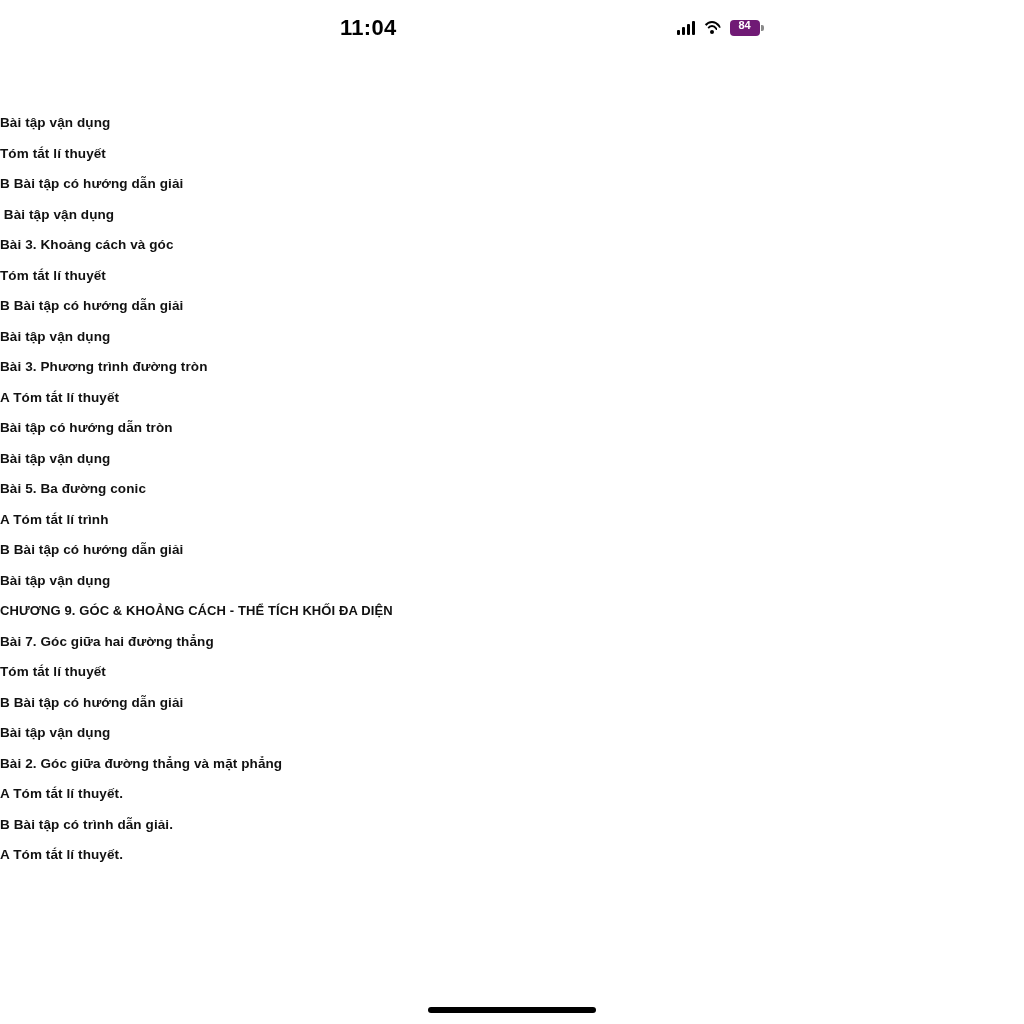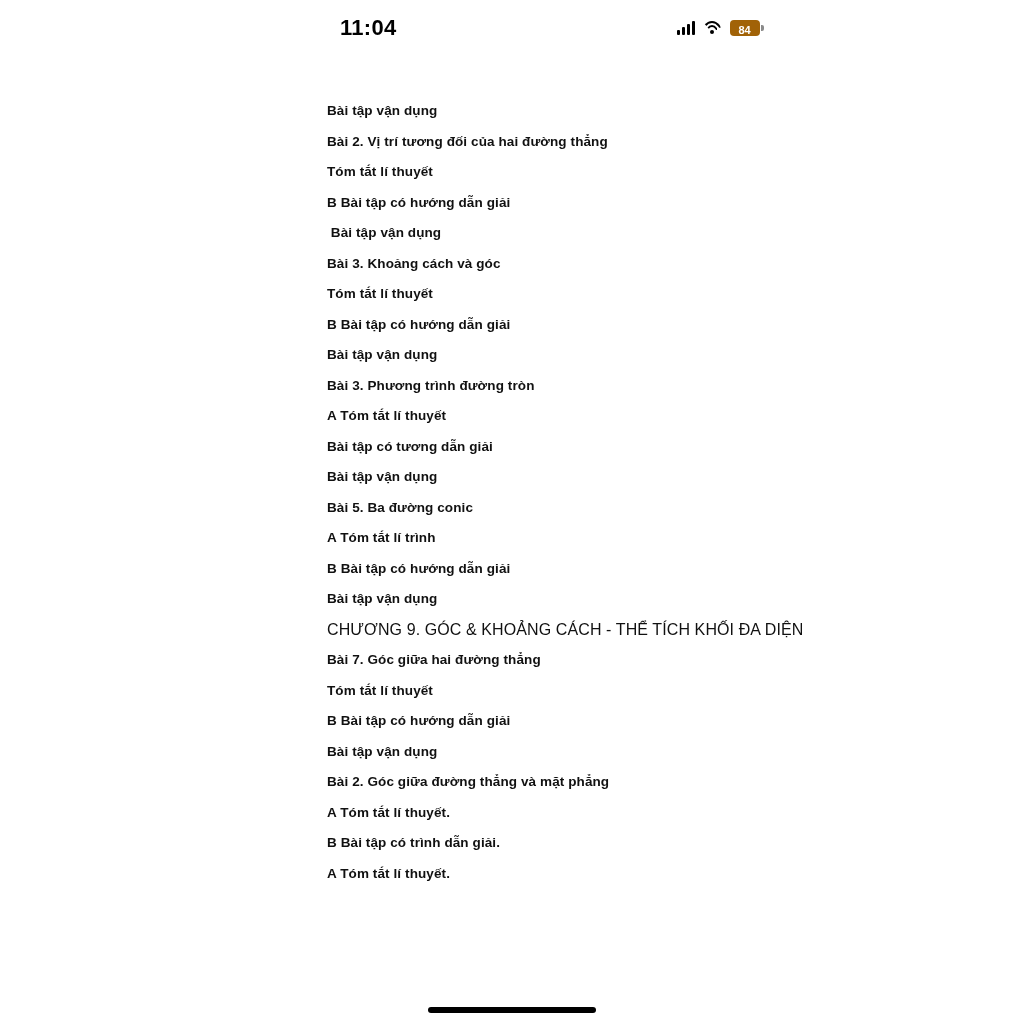--- a/index.html
+++ b/index.html
@@ -93,10 +93,10 @@
   .battery-body {
     width: 30px;
     height: 16px;
-    background: #a16207;
+    background: #701a75;
     border-radius: 4px;
     display: flex;
-    align-items: flex-end;
+    align-items: flex-start;
     justify-content: center;
   }
   .battery-level {

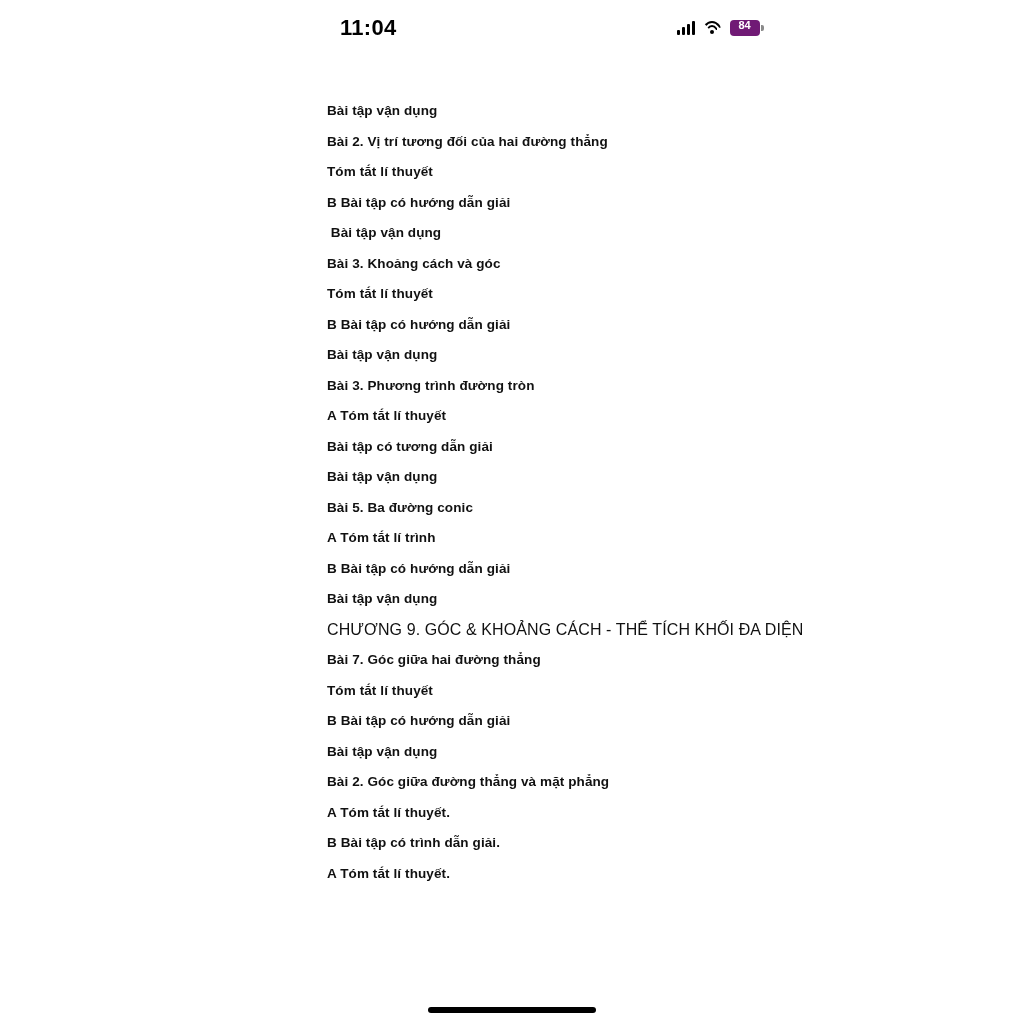--- a/index.html
+++ b/index.html
@@ -116,10 +116,9 @@
   
   .doc {
     position: absolute;
-    top: 96px;
+    top: 108px;
     left: 0;
     width: 1024px;
-    padding-left: 327px;
     box-sizing: border-box;
   }
   .toc-row {

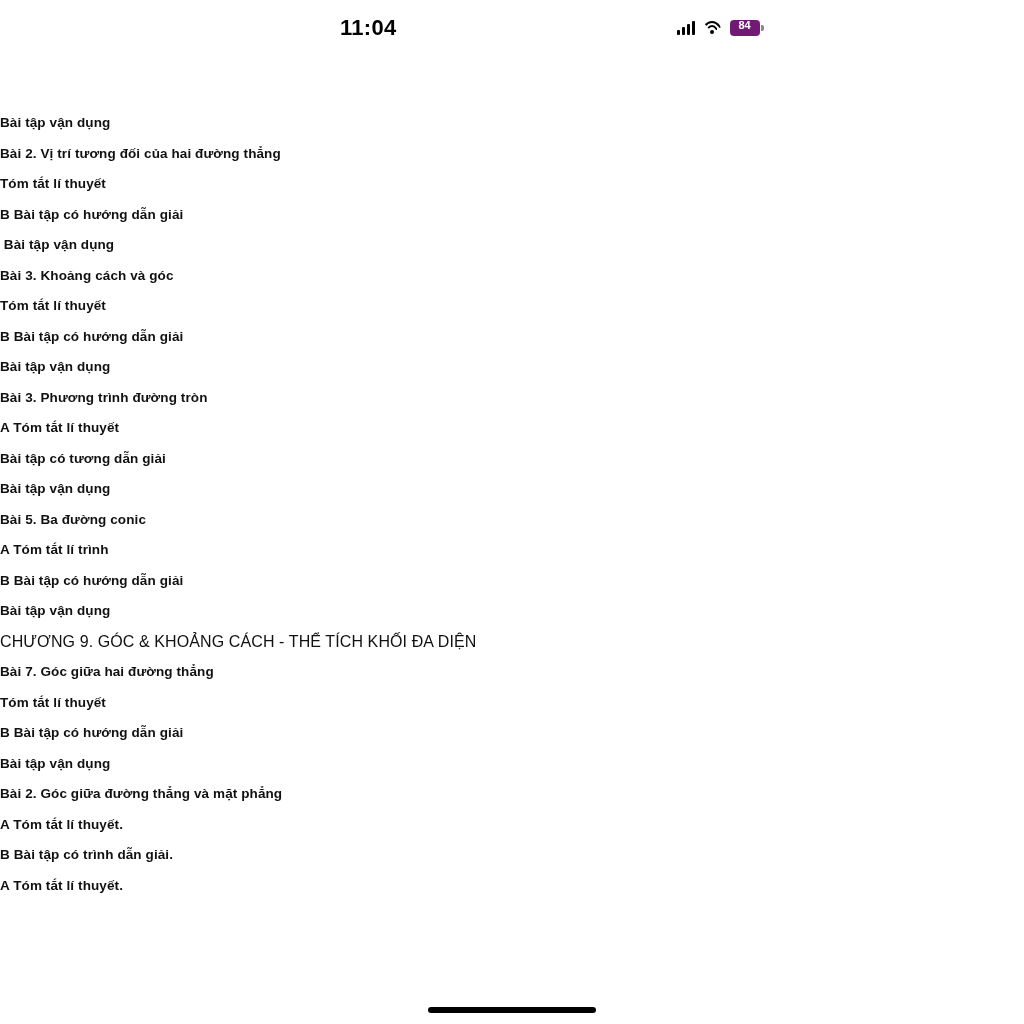--- a/index.html
+++ b/index.html
@@ -182,9 +182,6 @@
       <span class="toc-item">Bài tập vận dụng</span>
     </div>
     <div class="toc-row">
-      <span class="toc-item">Bài 2. Vị trí tương đối của hai đường thẳng</span>
-    </div>
-    <div class="toc-row">
       <span class="toc-item">Tóm tắt lí thuyết</span>
     </div>
     <div class="toc-row">

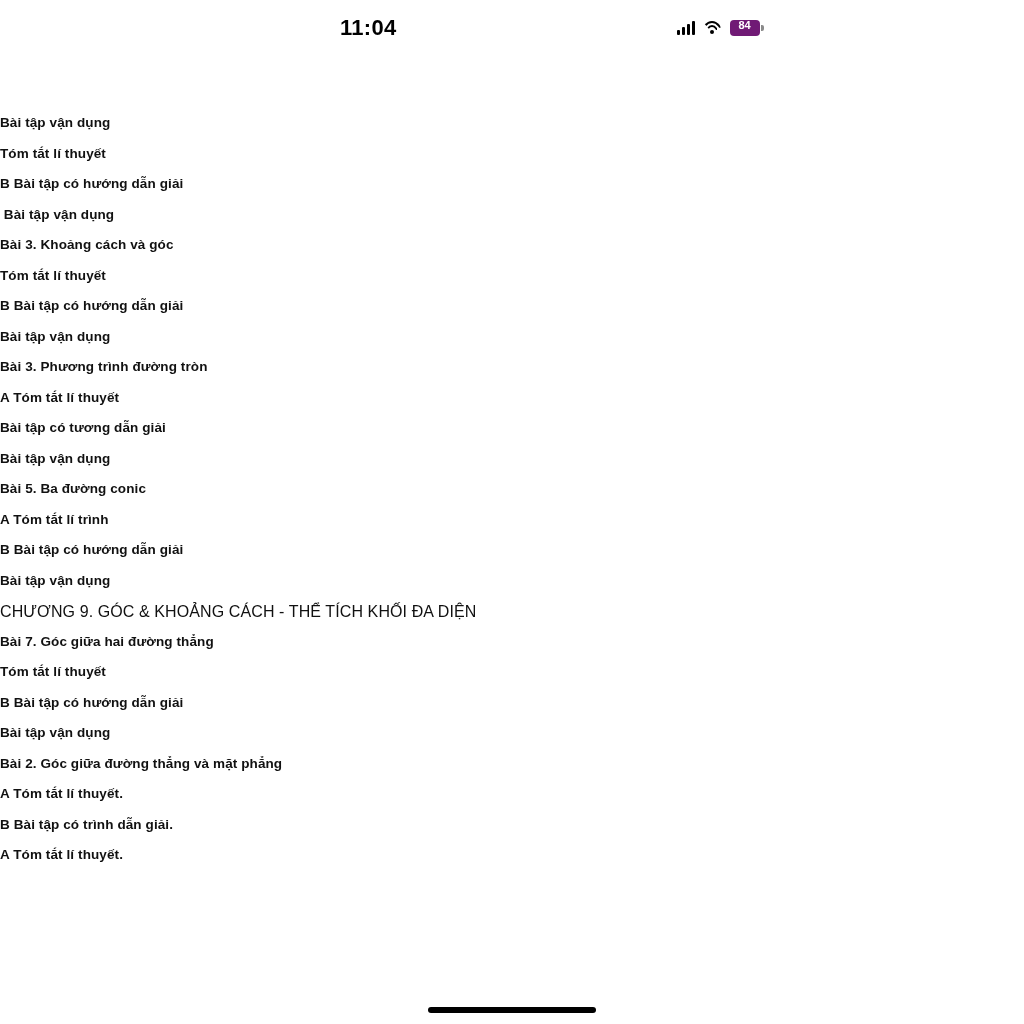--- a/index.html
+++ b/index.html
@@ -209,7 +209,7 @@
       <span class="toc-item">A Tóm tắt lí thuyết</span>
     </div>
     <div class="toc-row">
-      <span class="toc-item">Bài tập có tương dẫn giải</span>
+      <span class="toc-item">Bài tập có hướng dẫn tròn</span>
     </div>
     <div class="toc-row">
       <span class="toc-item">Bài tập vận dụng</span>

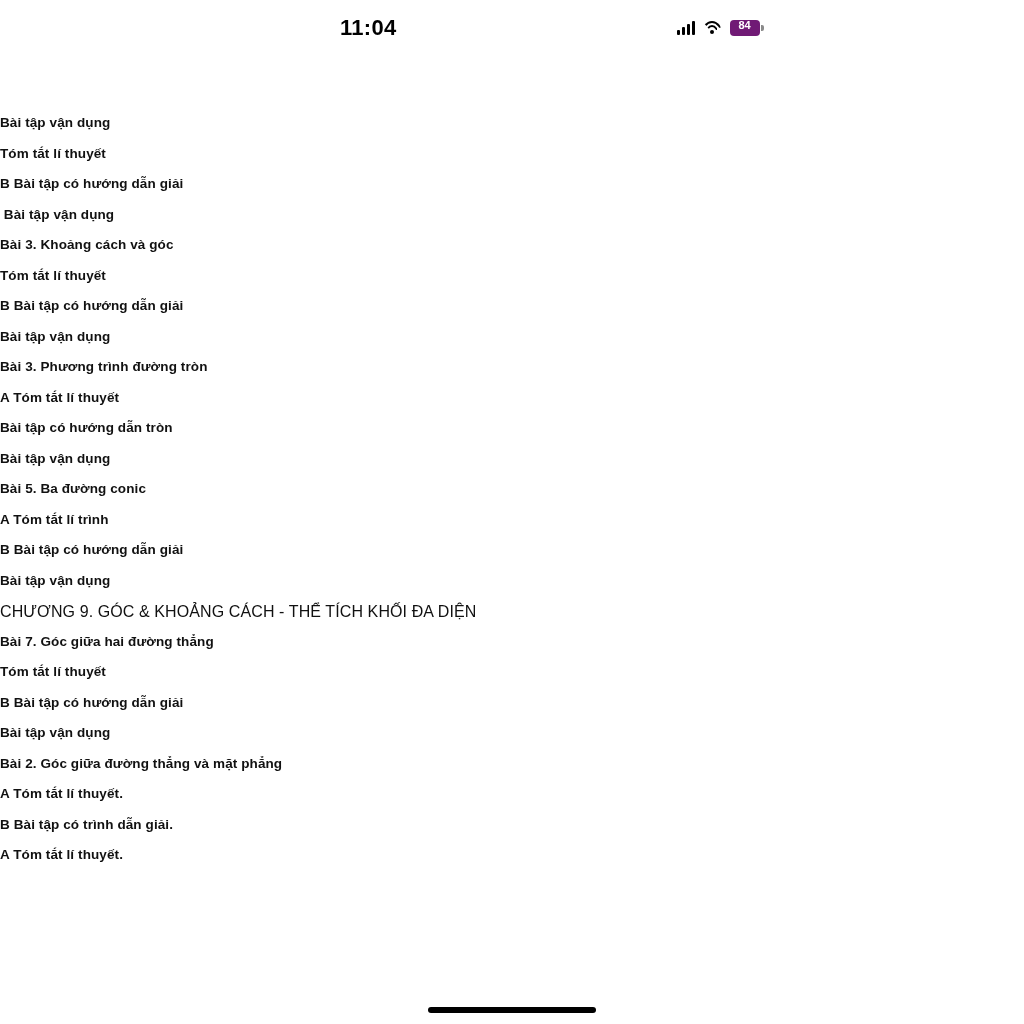--- a/index.html
+++ b/index.html
@@ -135,8 +135,8 @@
     line-height: 1.2;
   }
   .toc-item.chapter {
-    font-size: 16px;
-    font-weight: 400;
+    font-size: 13px;
+    font-weight: 700;
   }
 
   

